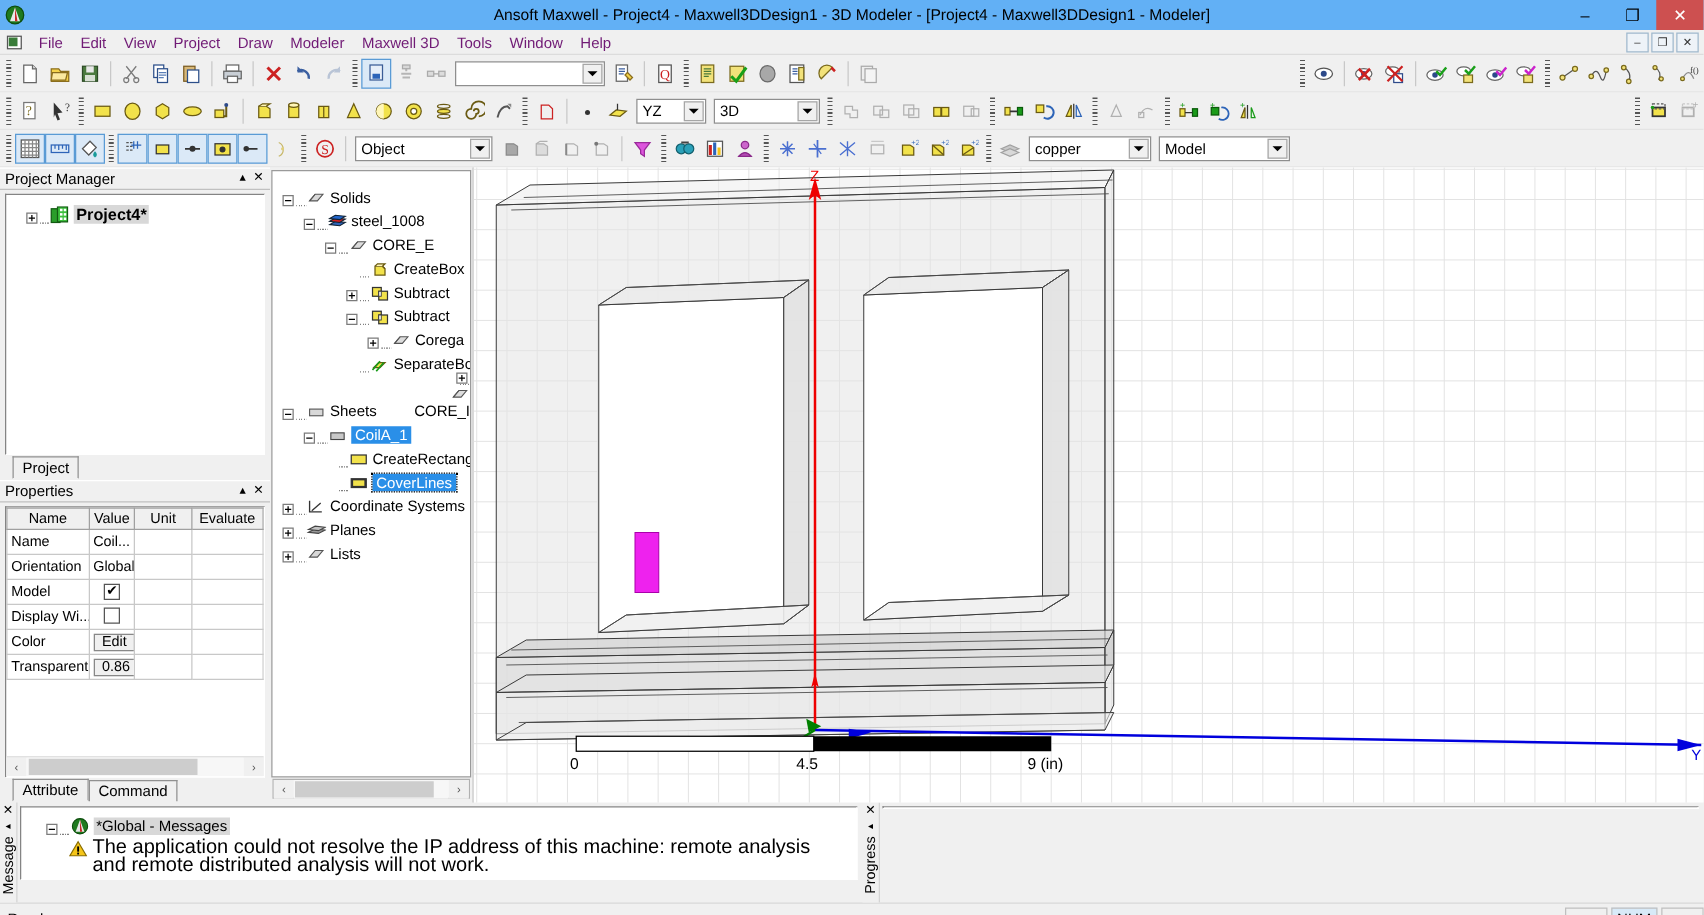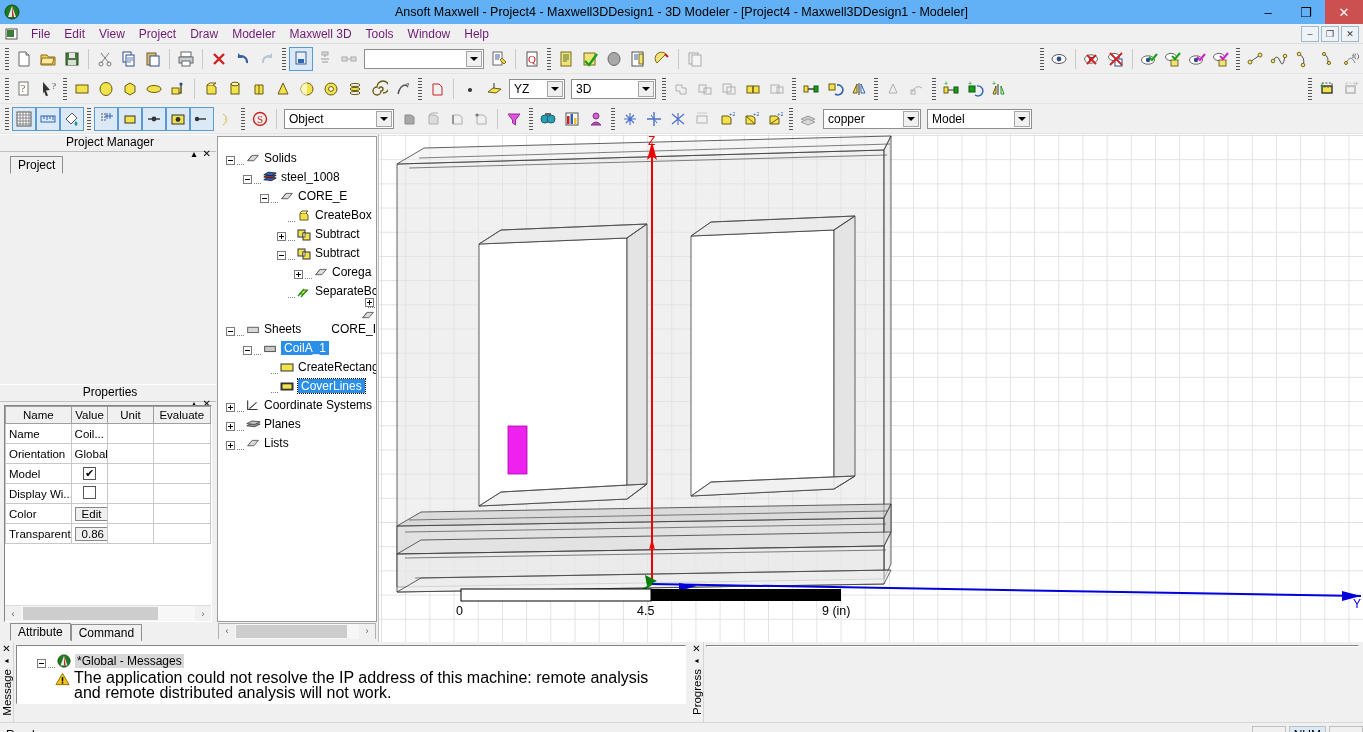--- a/index.html
+++ b/index.html
@@ -88,7 +88,7 @@
   .dockhead {
     height: 18px; display: flex; align-items: center;
     border-top: 1px solid #fff; border-bottom: 1px solid #c0c0c0;
-    background: #f0f0f0; padding-left: 4px; flex-direction: column;
+    background: #f0f0f0; padding-left: 4px;
   }
   .dockhead .dt { font-size: 12px; color: #000; }
   .dockhead .dbtns { margin-left: auto; display: flex; gap: 6px; padding-right: 5px; }

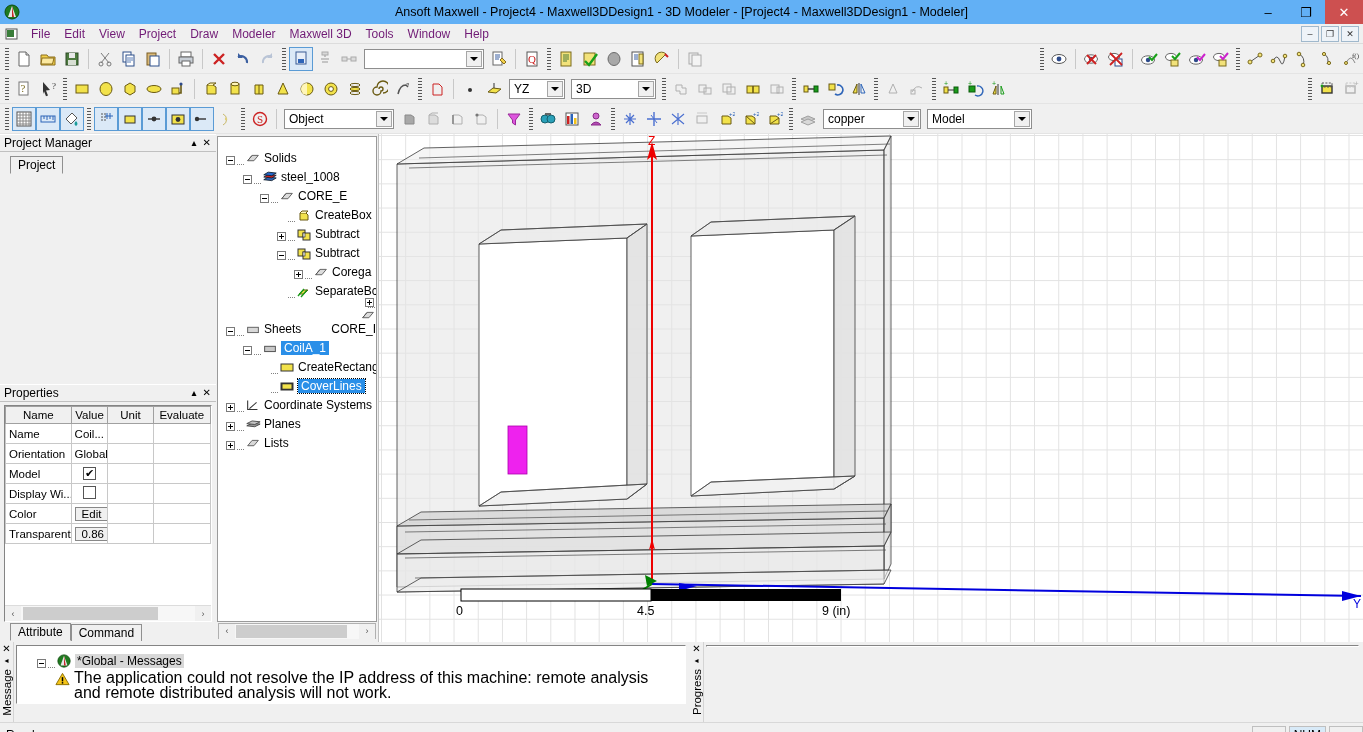--- a/index.html
+++ b/index.html
@@ -899,6 +899,27 @@
         </span>
       </div>
       <div class="dockbody">
+        <div class="sunken">
+          <div class="tree">
+            <div class="trow" style="padding-left:14px">
+              <span class="tnode-box plus"></span>
+              <span class="dots"></span>
+              <span class="ticon">
+                <svg width="16" height="14" viewBox="0 0 16 14">
+                  <rect x="1" y="2" width="7" height="11" fill="#2a9d2a" stroke="#125a12"></rect>
+                  <rect x="6" y="0.5" width="8" height="12" fill="#3cc03c" stroke="#125a12"></rect>
+                  <rect x="8" y="2" width="2" height="2" fill="#fff"></rect>
+                    <rect x="11" y="2" width="2" height="2" fill="#fff"></rect>
+                  <rect x="8" y="5.5" width="2" height="2" fill="#fff"></rect>
+                    <rect x="11" y="5.5" width="2" height="2" fill="#fff"></rect>
+                  <rect x="8" y="9" width="2" height="2" fill="#fff"></rect>
+                    <rect x="11" y="9" width="2" height="2" fill="#fff"></rect>
+                </svg>
+              </span>
+              <span class="tlabel greyhl" style="font-weight:bold;font-size:13px">Project4*</span>
+            </div>
+          </div>
+        </div>
         <div class="tabstrip">
           <span class="tab sel">Project</span>
         </div>

